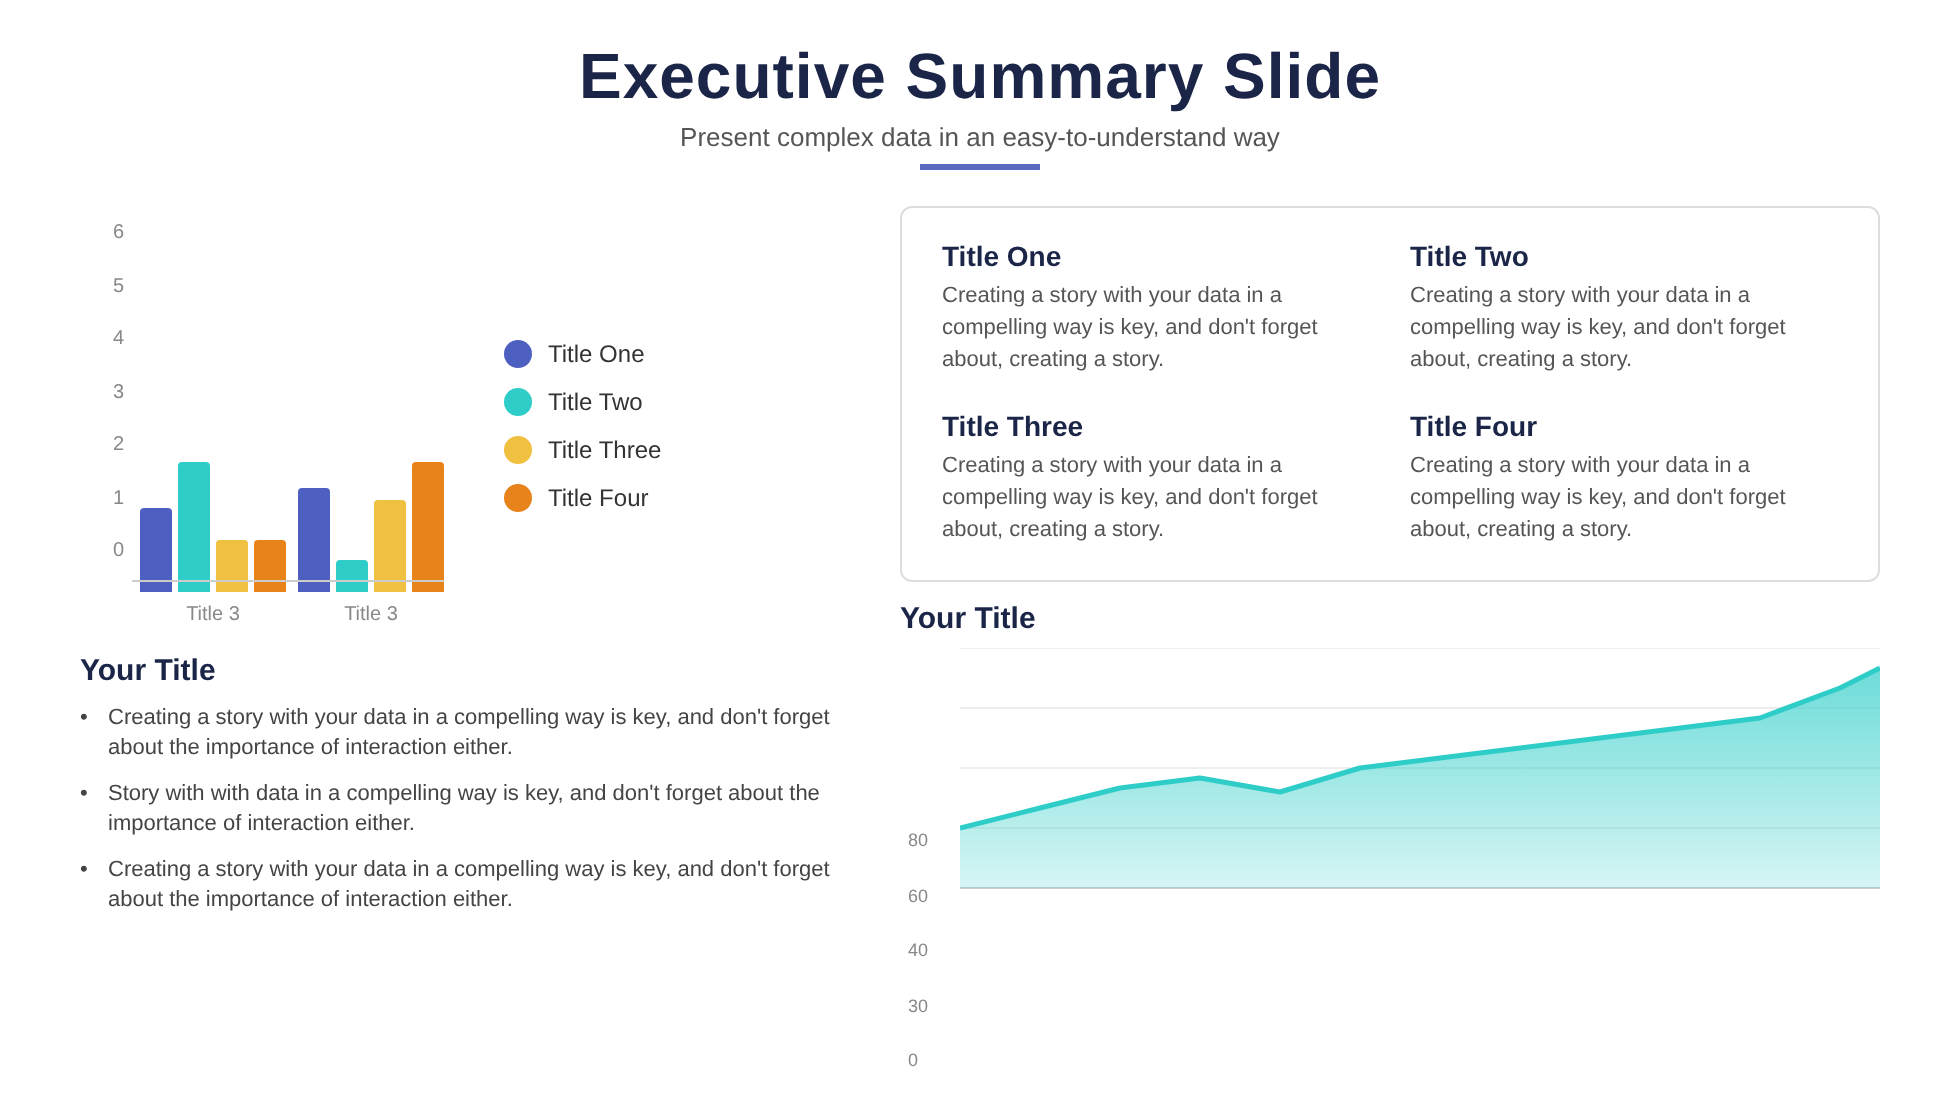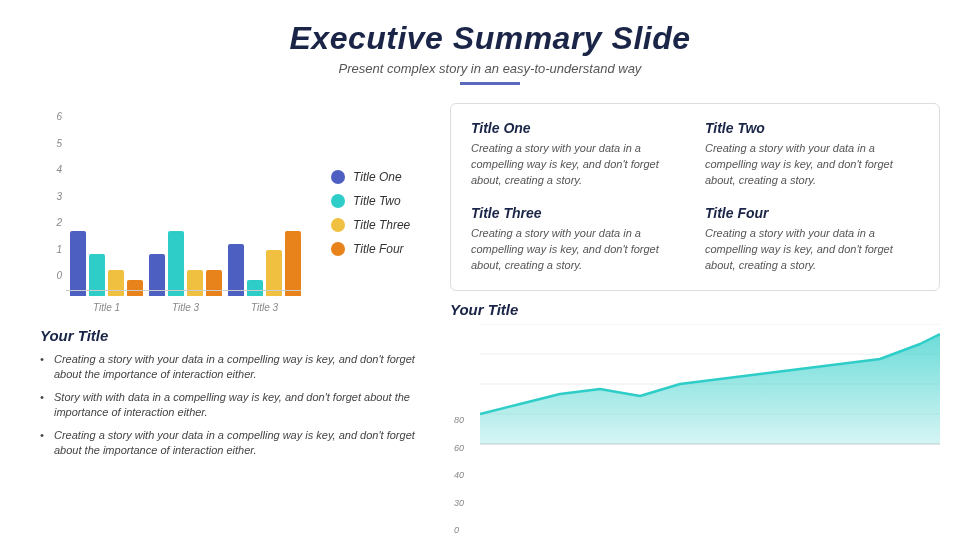--- a/index.html
+++ b/index.html
@@ -17,7 +17,6 @@
       padding: 20px 40px 16px 40px;
       display: flex;
       flex-direction: column;
-      font-style: italic;
     }
 
     

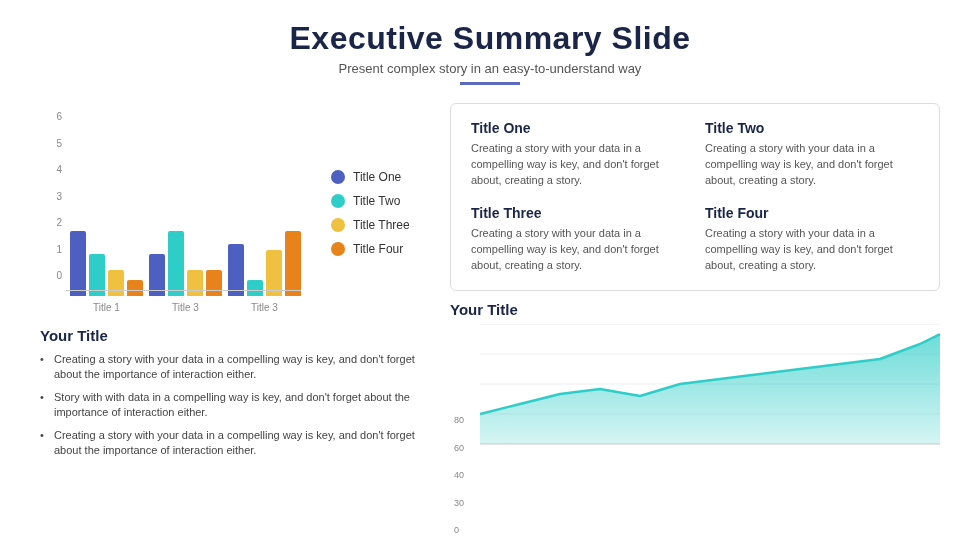--- a/index.html
+++ b/index.html
@@ -257,7 +257,7 @@
 
   <div class="header">
     <h1>Executive Summary Slide</h1>
-    <p>Present complex story in an easy-to-understand way</p>
+    <p>Present complex data in an easy-to-understand way</p>
     <div class="header-line"></div>
   </div>
 

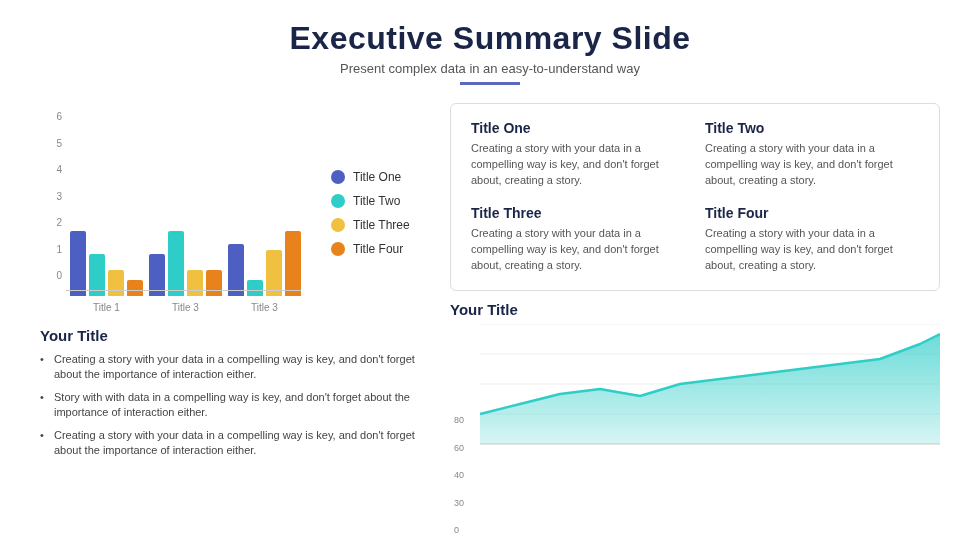--- a/index.html
+++ b/index.html
@@ -280,15 +280,6 @@
           </div>
           <div class="baseline"></div>
 
-          <div class="chart-group">
-            <div class="bars">
-              <div class="bar blue" style="height:65px"></div>
-              <div class="bar teal" style="height:42px"></div>
-              <div class="bar yellow" style="height:26px"></div>
-              <div class="bar orange" style="height:16px"></div>
-            </div>
-            <span class="x-label">Title 1</span>
-          </div>
 
           <div class="chart-group">
             <div class="bars">

